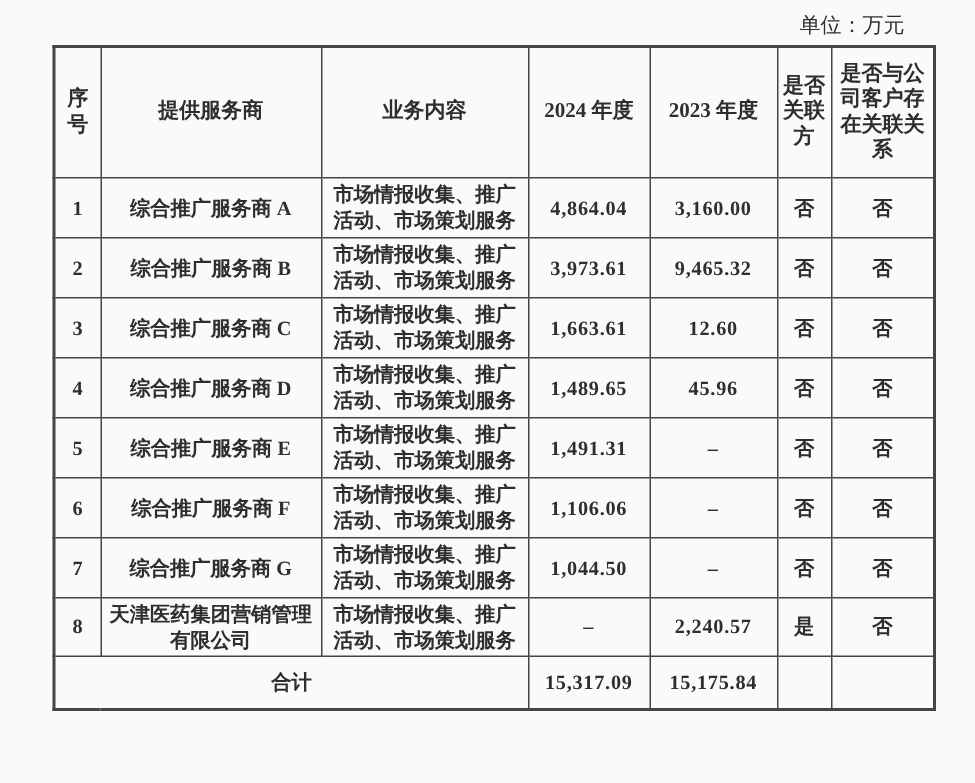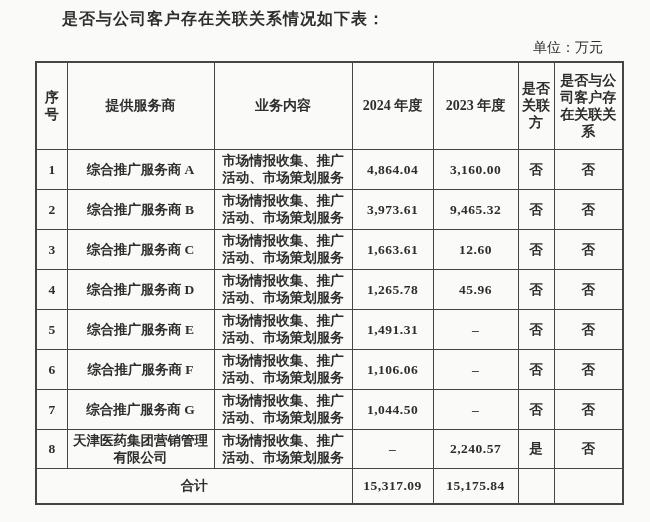--- a/index.html
+++ b/index.html
@@ -69,7 +69,6 @@
 <div class="page">
 
   <div class="intro">
-    <div class="line2">是否与公司客户存在关联关系情况如下表：</div>
   </div>
 
   <div class="unit-line">单位：万元</div>

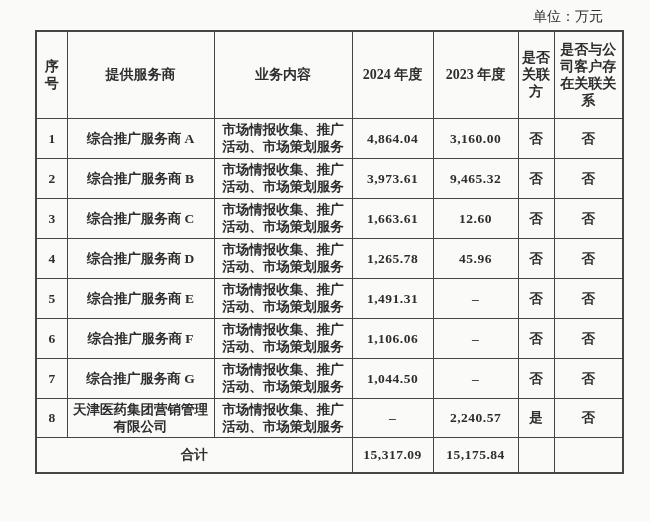--- a/index.html
+++ b/index.html
@@ -126,7 +126,7 @@
         <td>4</td>
         <td class="cell-provider">综合推广服务商 D</td>
         <td class="cell-business">市场情报收集、推广活动、市场策划服务</td>
-        <td class="cell-amount">1,265.78</td>
+        <td class="cell-amount">1,489.65</td>
         <td class="cell-amount">45.96</td>
         <td>否</td>
         <td>否</td>

